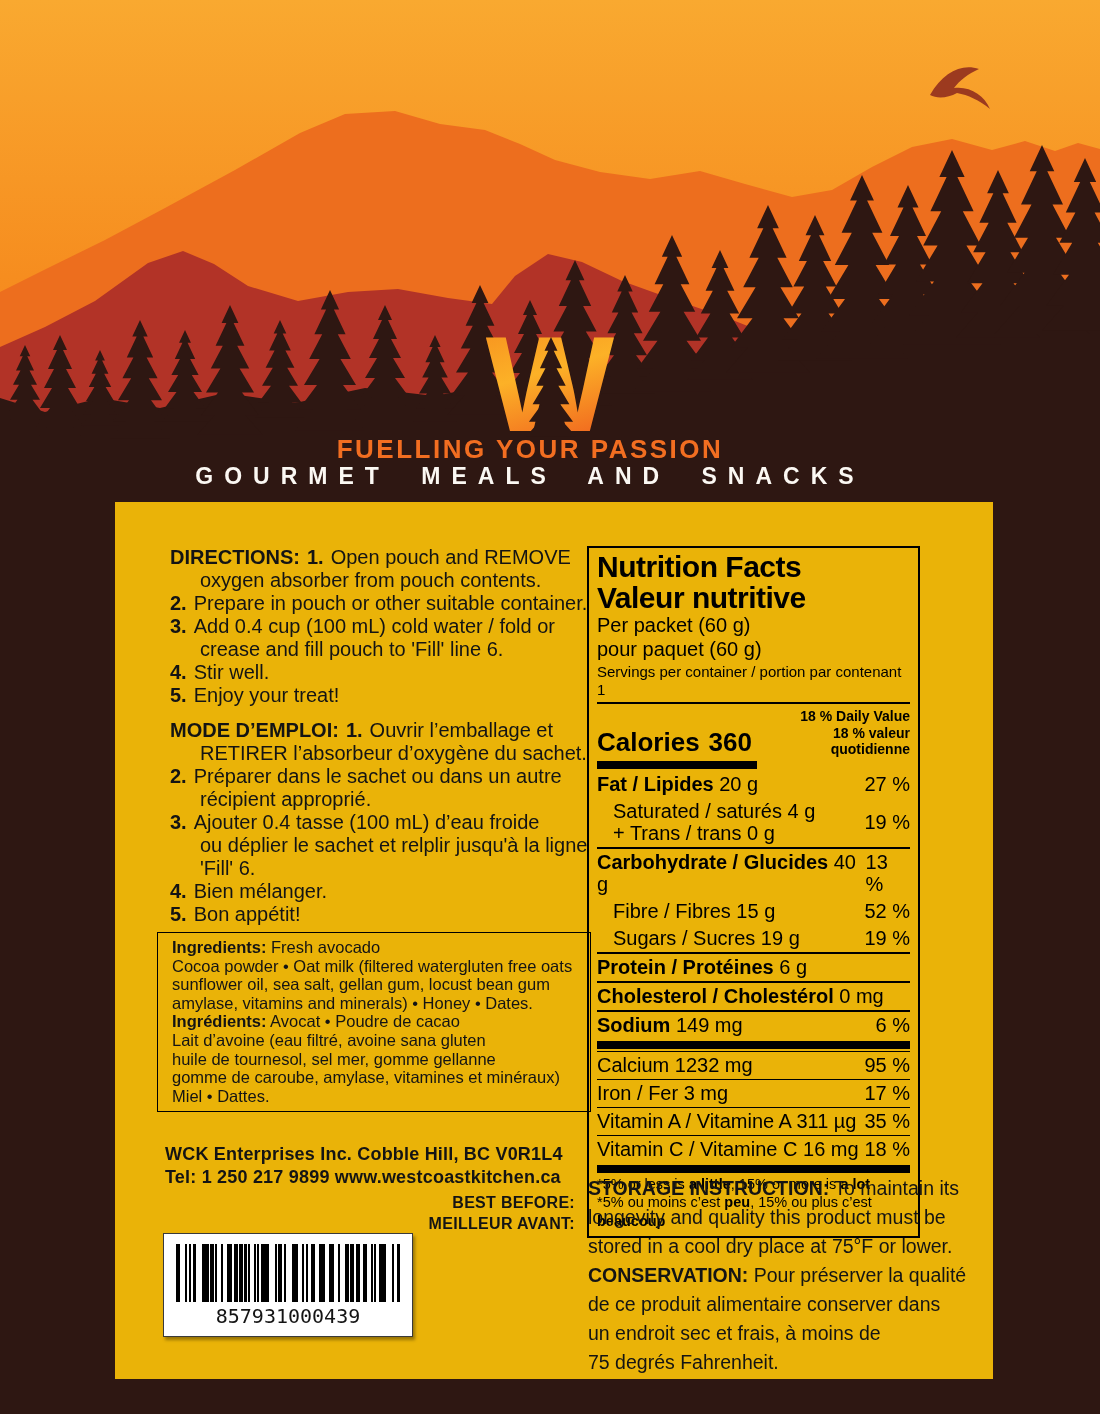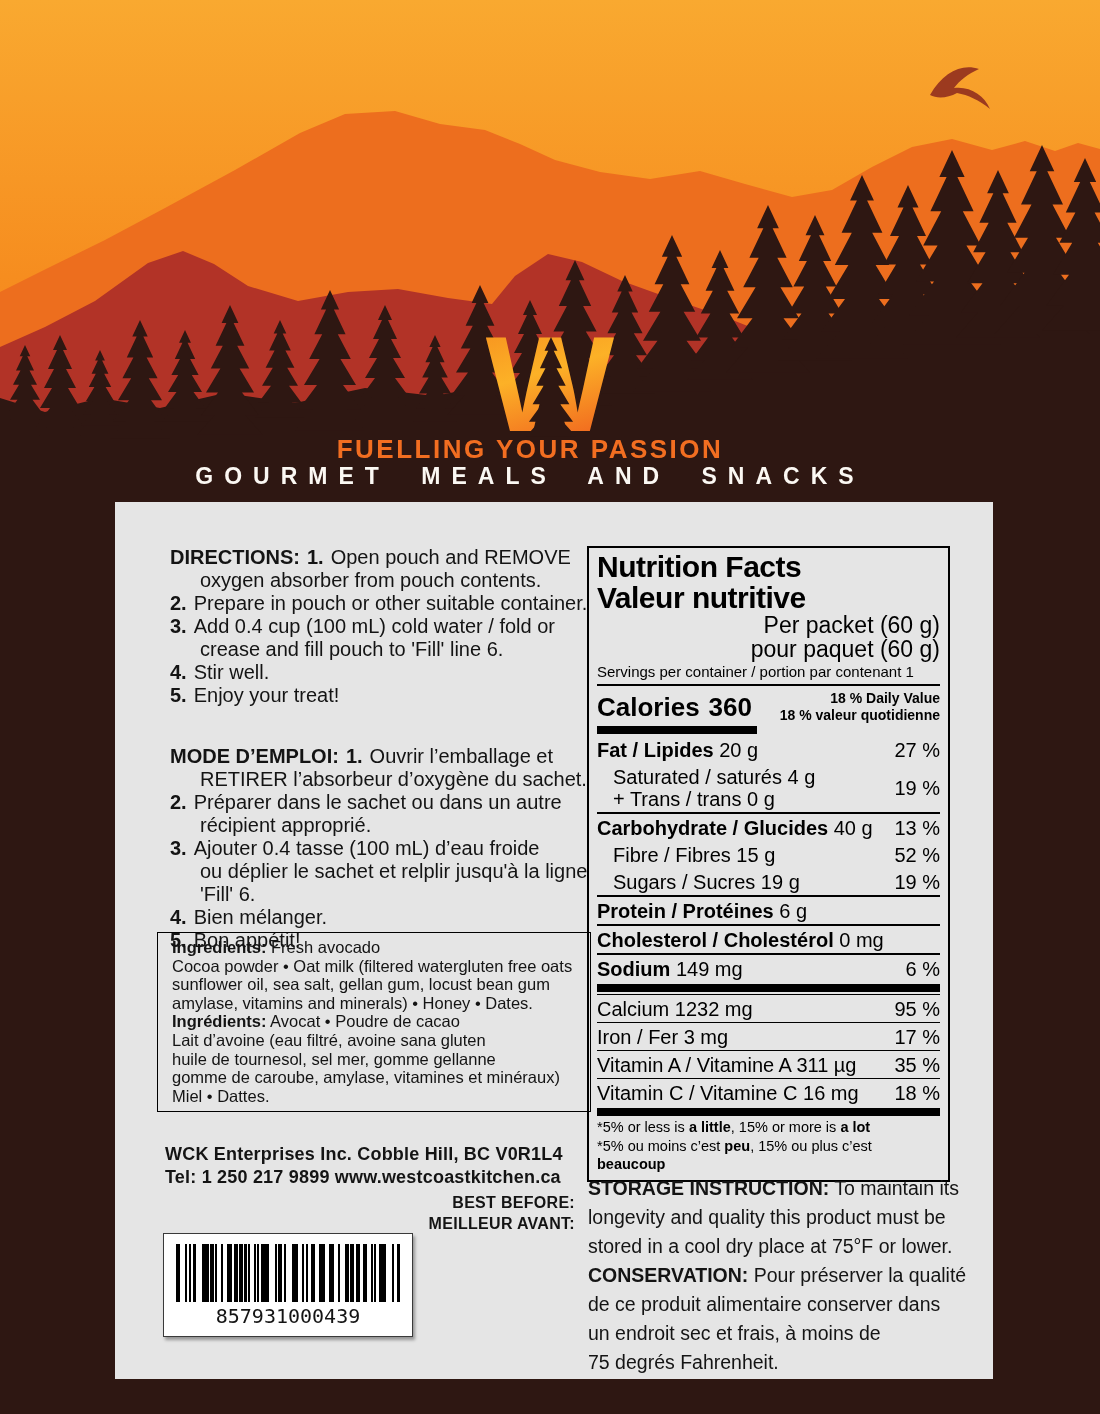--- a/index.html
+++ b/index.html
@@ -13,7 +13,7 @@
   .tagline2{position:absolute;top:463px;left:0;width:100%;text-align:center;
             font-weight:bold;font-size:23px;letter-spacing:11px;word-spacing:14px;color:#FBF8F3;}
   
-  .panel{position:absolute;left:115px;top:502px;width:878px;height:877px;background:#e5e5e5;color:#141414;}
+  .panel{position:absolute;left:115px;top:502px;width:878px;height:877px;background:#eab308;color:#141414;}
   .dirs{position:absolute;left:55px;top:44px;width:422px;font-size:20px;line-height:23px;}
   .step{margin:0;padding-left:30px;text-indent:-30px;white-space:pre-line;}
   .b{font-weight:bold;}

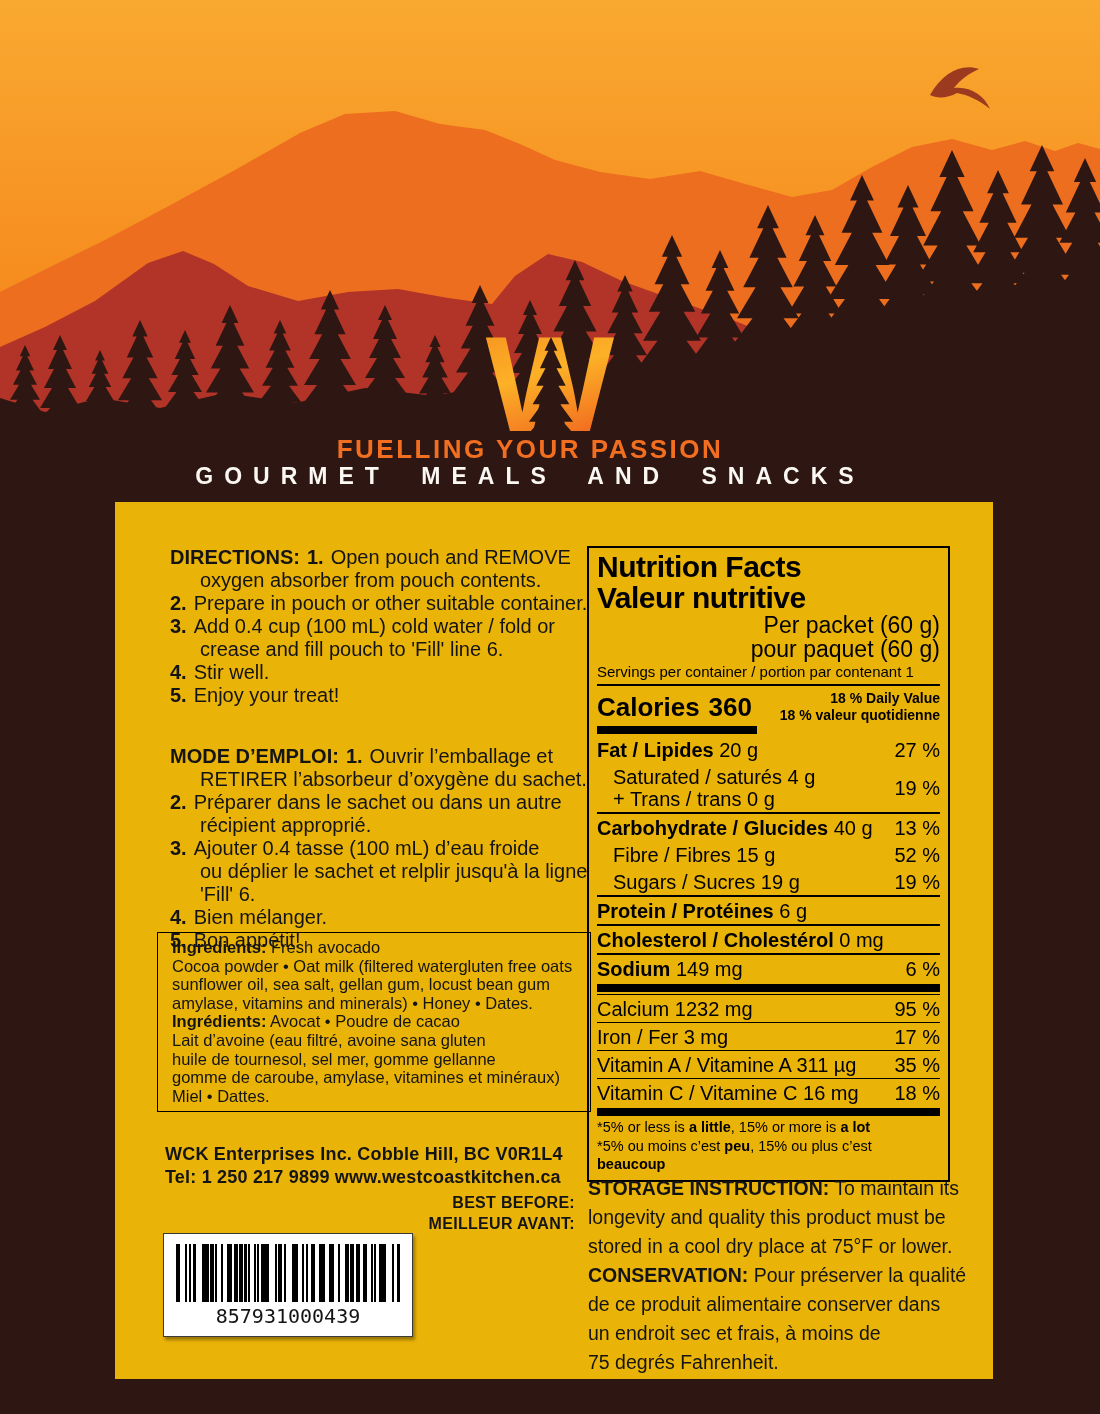--- a/index.html
+++ b/index.html
@@ -37,7 +37,7 @@
           repeating-linear-gradient(90deg,#000 0 4px,transparent 4px 29px);}
   .digits{text-align:center;font-family:"DejaVu Sans Mono",monospace;font-size:20px;margin-top:2px;}
   
-  .nf{position:absolute;left:472px;top:44px;width:363px;border:2.5px solid #000;
+  .nf{position:absolute;left:472px;top:44px;width:333px;border:2.5px solid #000;
       padding:3px 8px 6px;box-sizing:border-box;color:#000;}
   .nf-title{font-size:30px;font-weight:bold;line-height:31px;letter-spacing:-.5px;}
   .nf-per{font-size:23px;line-height:24px;text-align:right;}

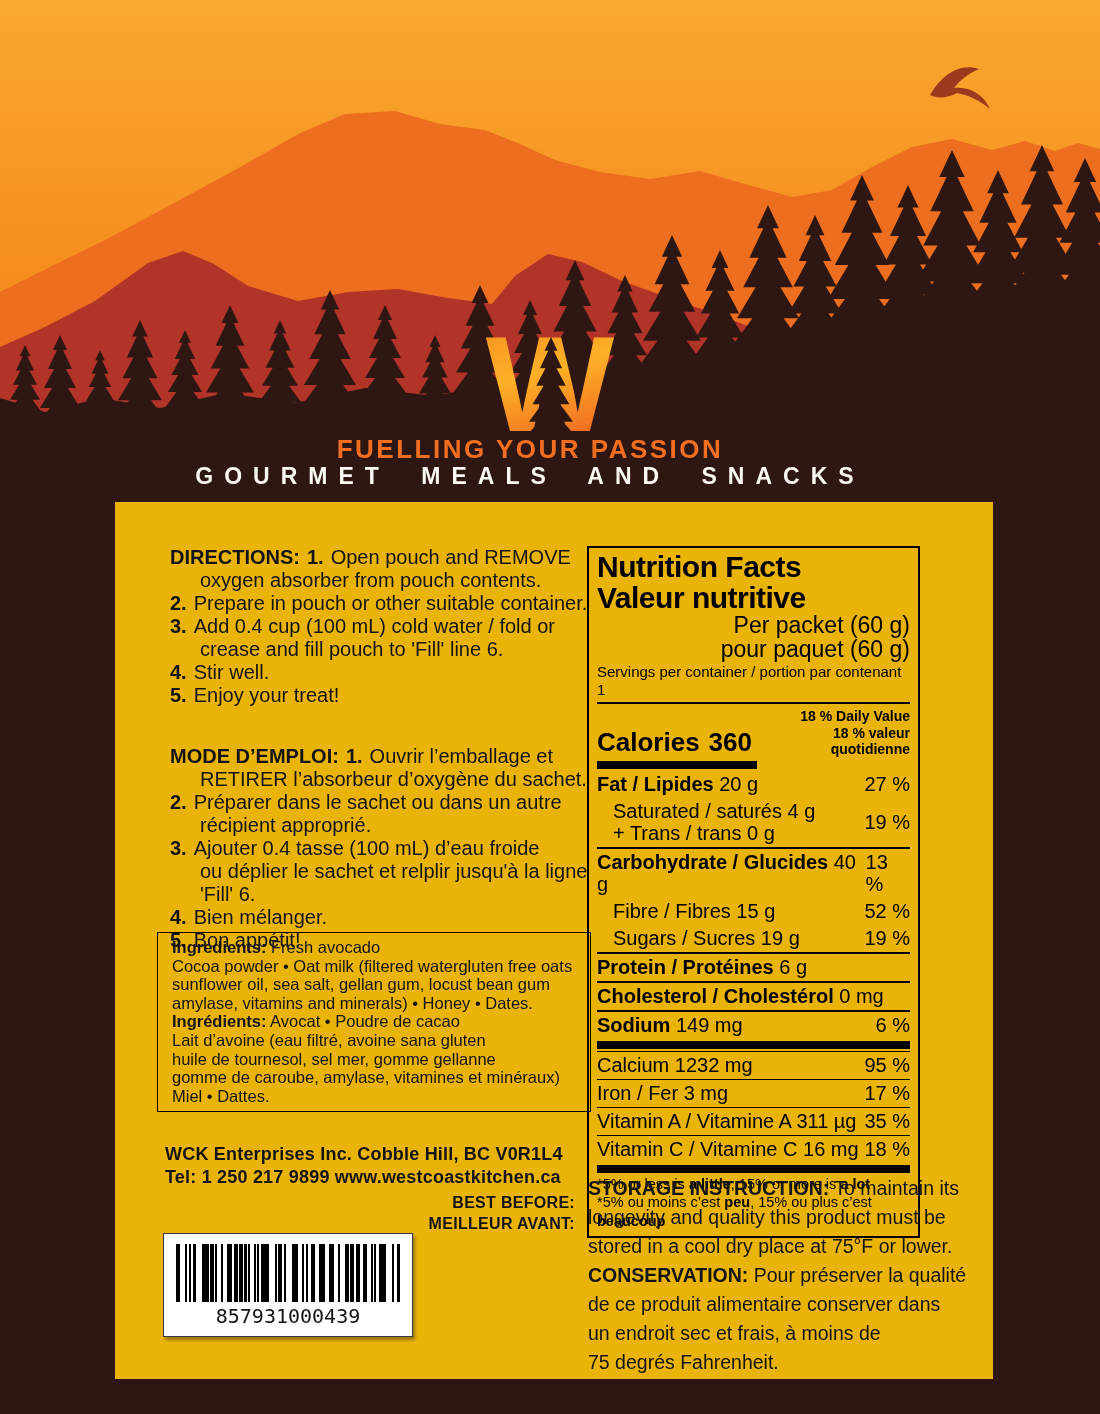--- a/index.html
+++ b/index.html
@@ -40,7 +40,7 @@
   .nf{position:absolute;left:472px;top:44px;width:333px;border:2.5px solid #000;
       padding:3px 8px 6px;box-sizing:border-box;color:#000;}
   .nf-title{font-size:30px;font-weight:bold;line-height:31px;letter-spacing:-.5px;}
-  .nf-per{font-size:23px;line-height:24px;text-align:right;}
+  .nf-per{font-size:20px;line-height:24px;}
   .nf-serv{font-size:15px;line-height:18px;margin:2px 0 3px;}
   .rule2{border-top:2px solid #000;}
   .rule1{border-top:1.5px solid #000;}

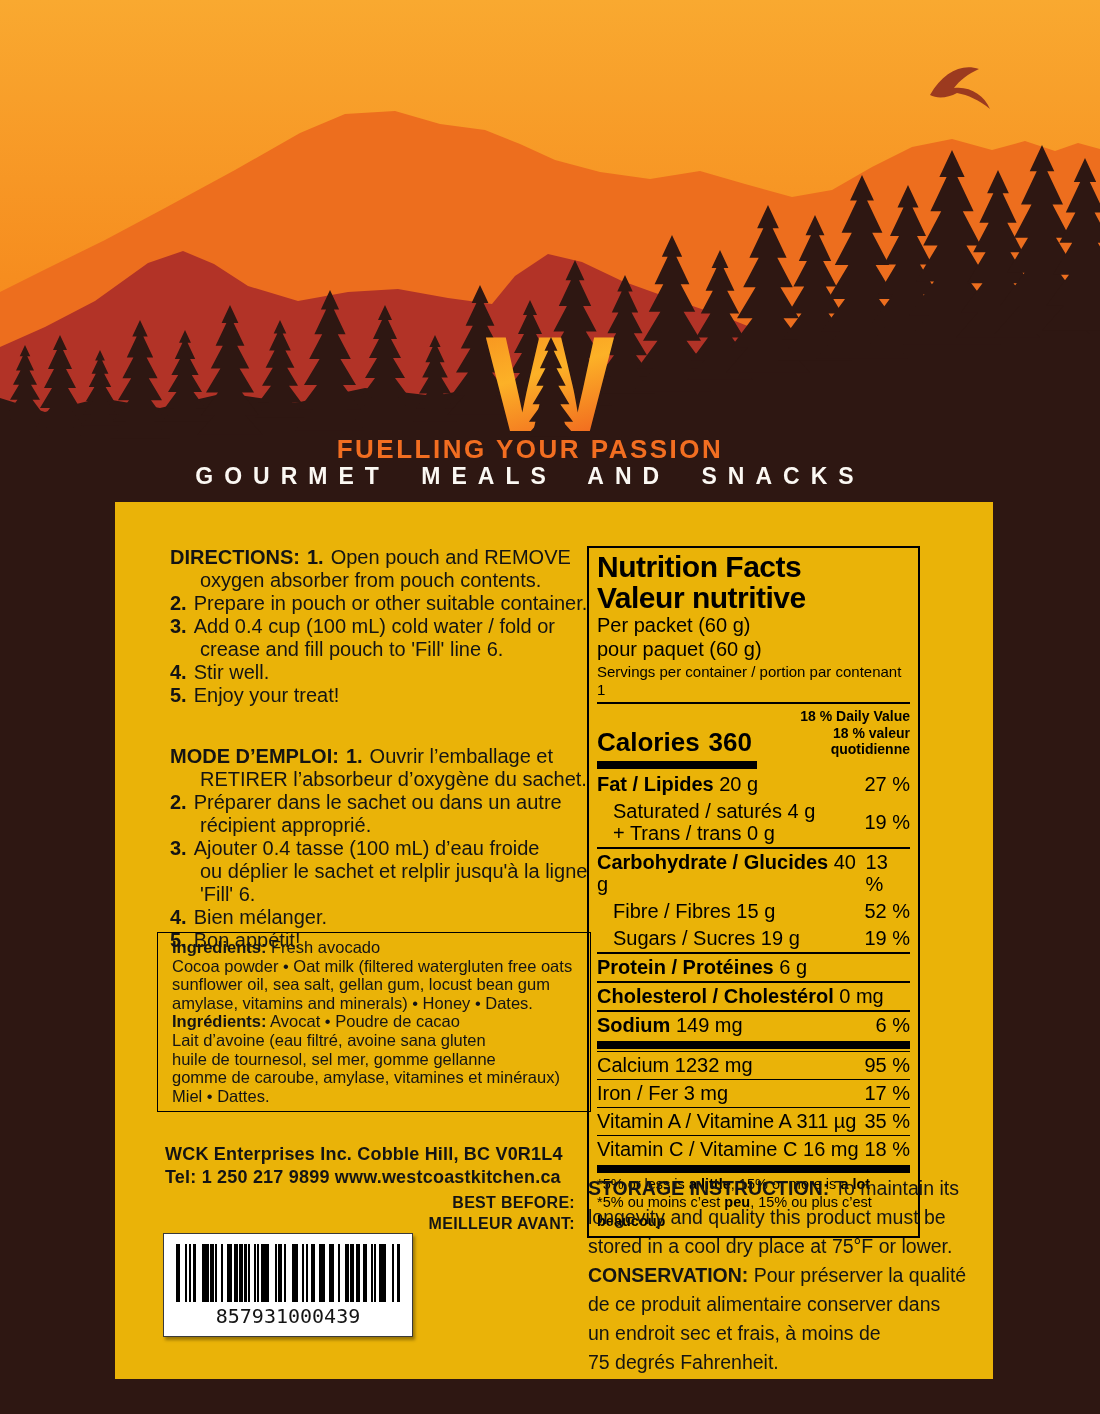--- a/index.html
+++ b/index.html
@@ -19,7 +19,7 @@
   .b{font-weight:bold;}
   .step .hd{font-weight:bold;margin-right:7px;}
   .step .num{font-weight:bold;margin-right:7px;}
-  .dirs-fr{margin-top:38px;}
+  .dirs-fr{margin-top:12px;}
   .ing-box{position:absolute;left:42px;top:430px;width:404px;border:1.5px solid #000;
            padding:5px 14px 6px;font-size:16.5px;line-height:18.6px;white-space:pre-line;}
   .company{position:absolute;left:50px;top:641px;font-size:18px;line-height:22.5px;

